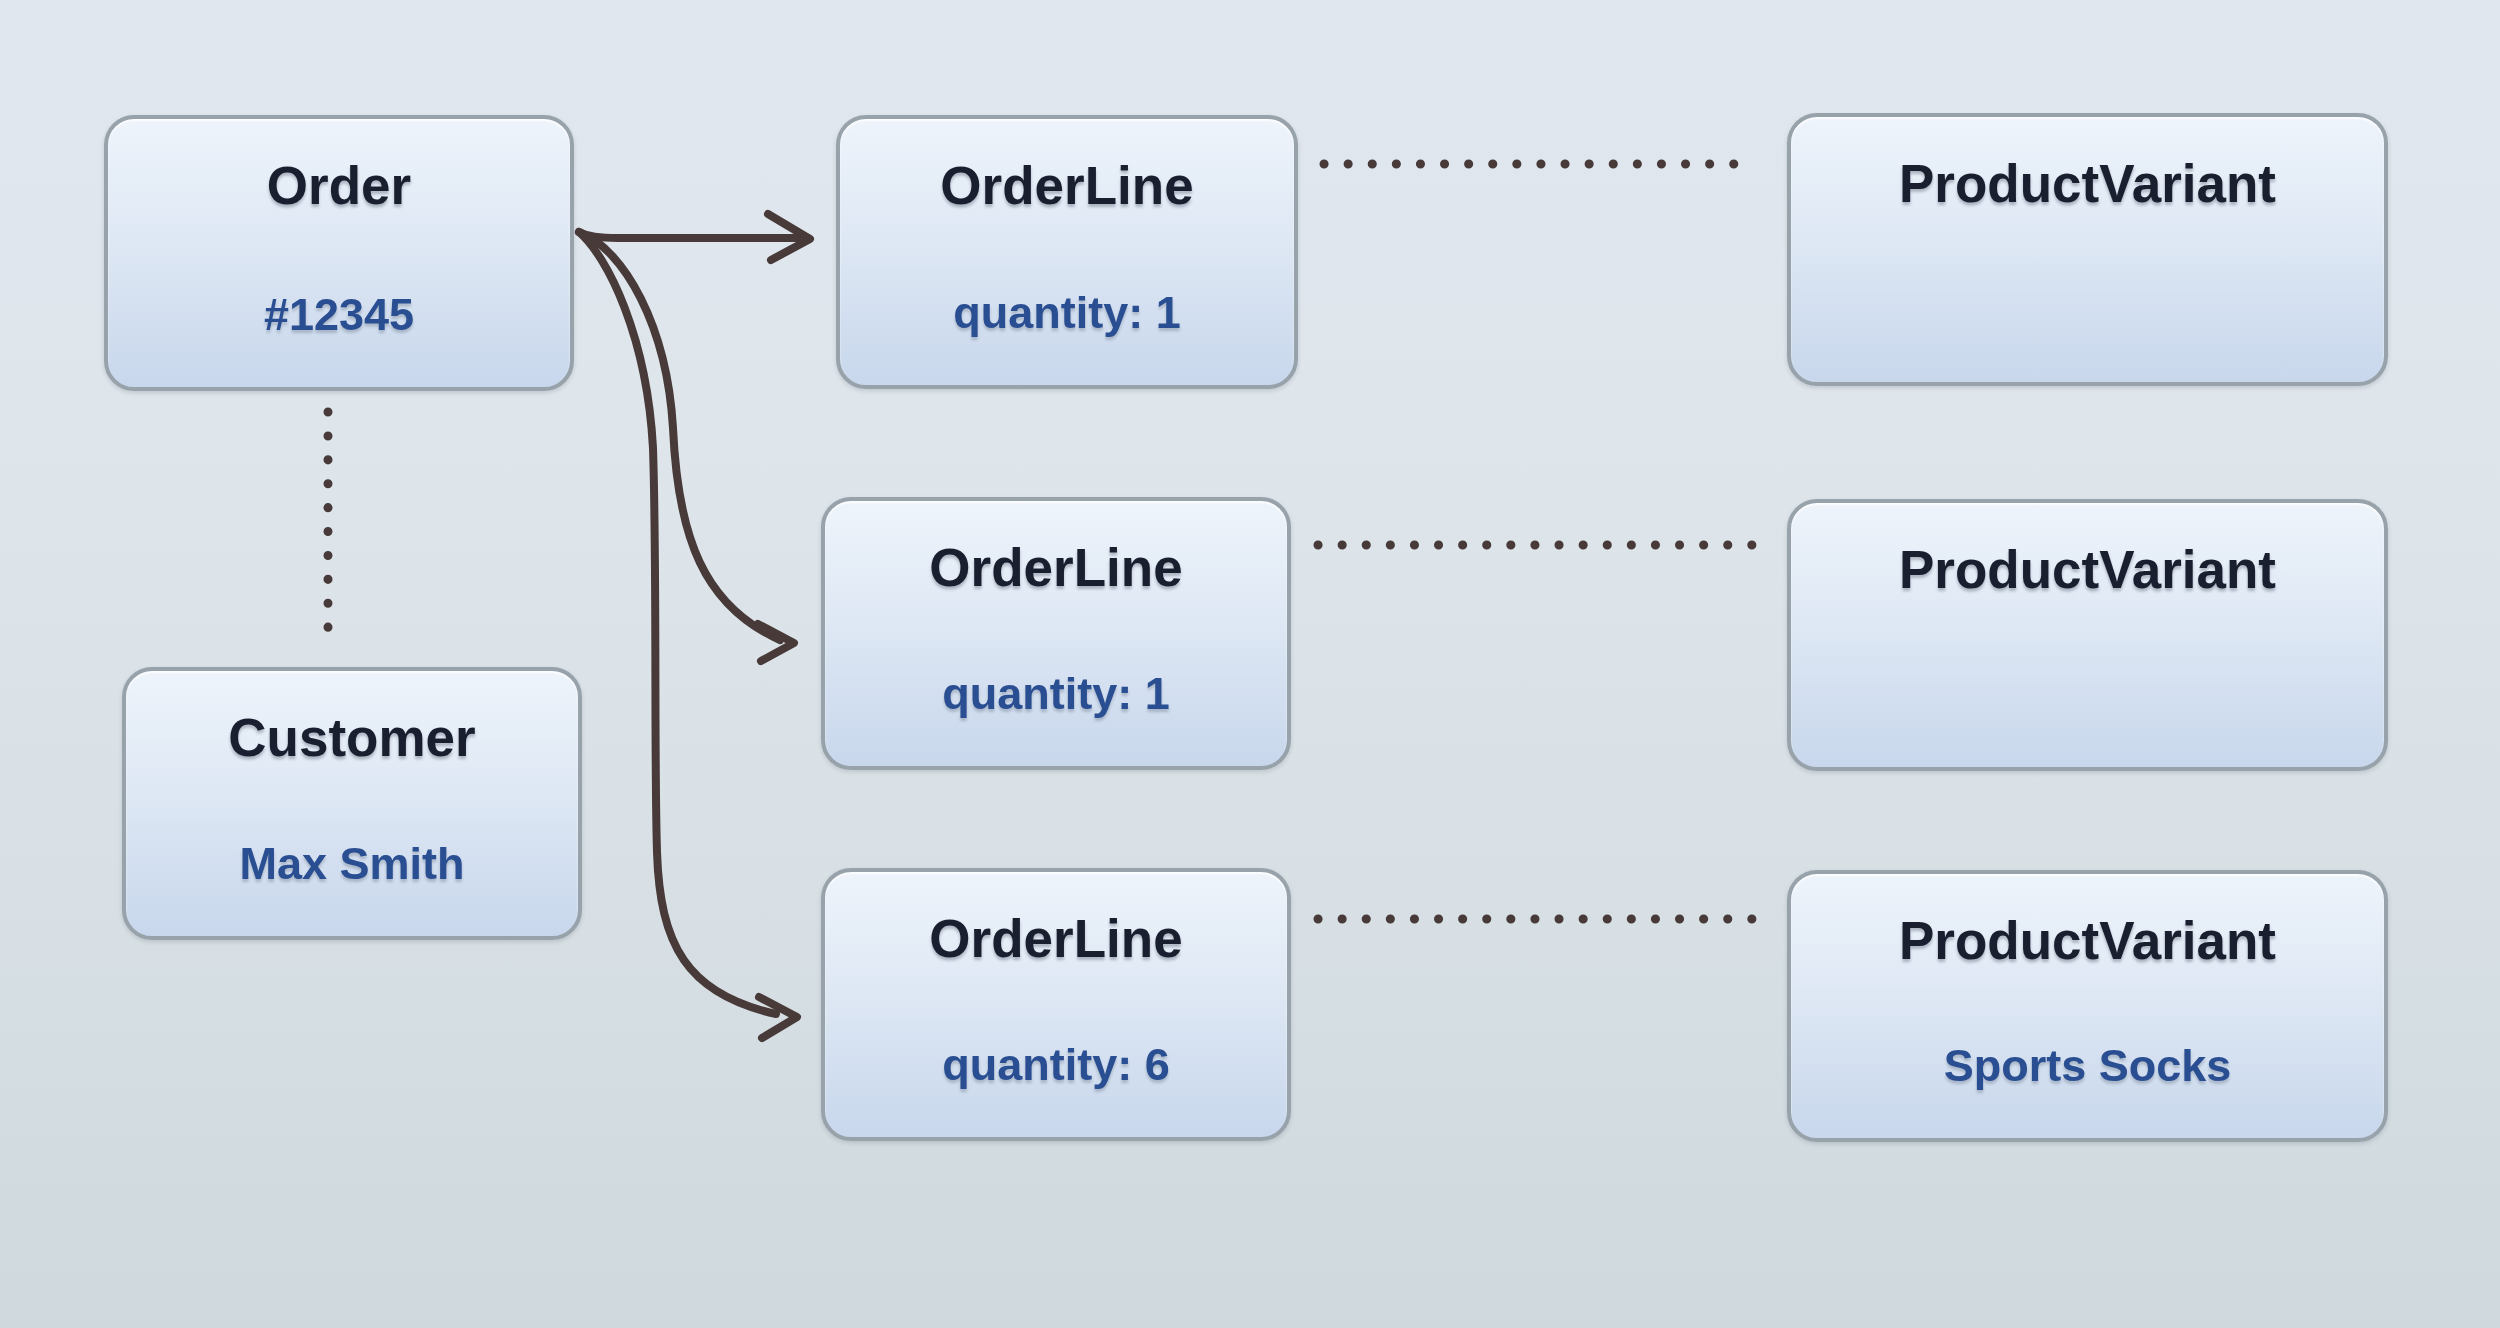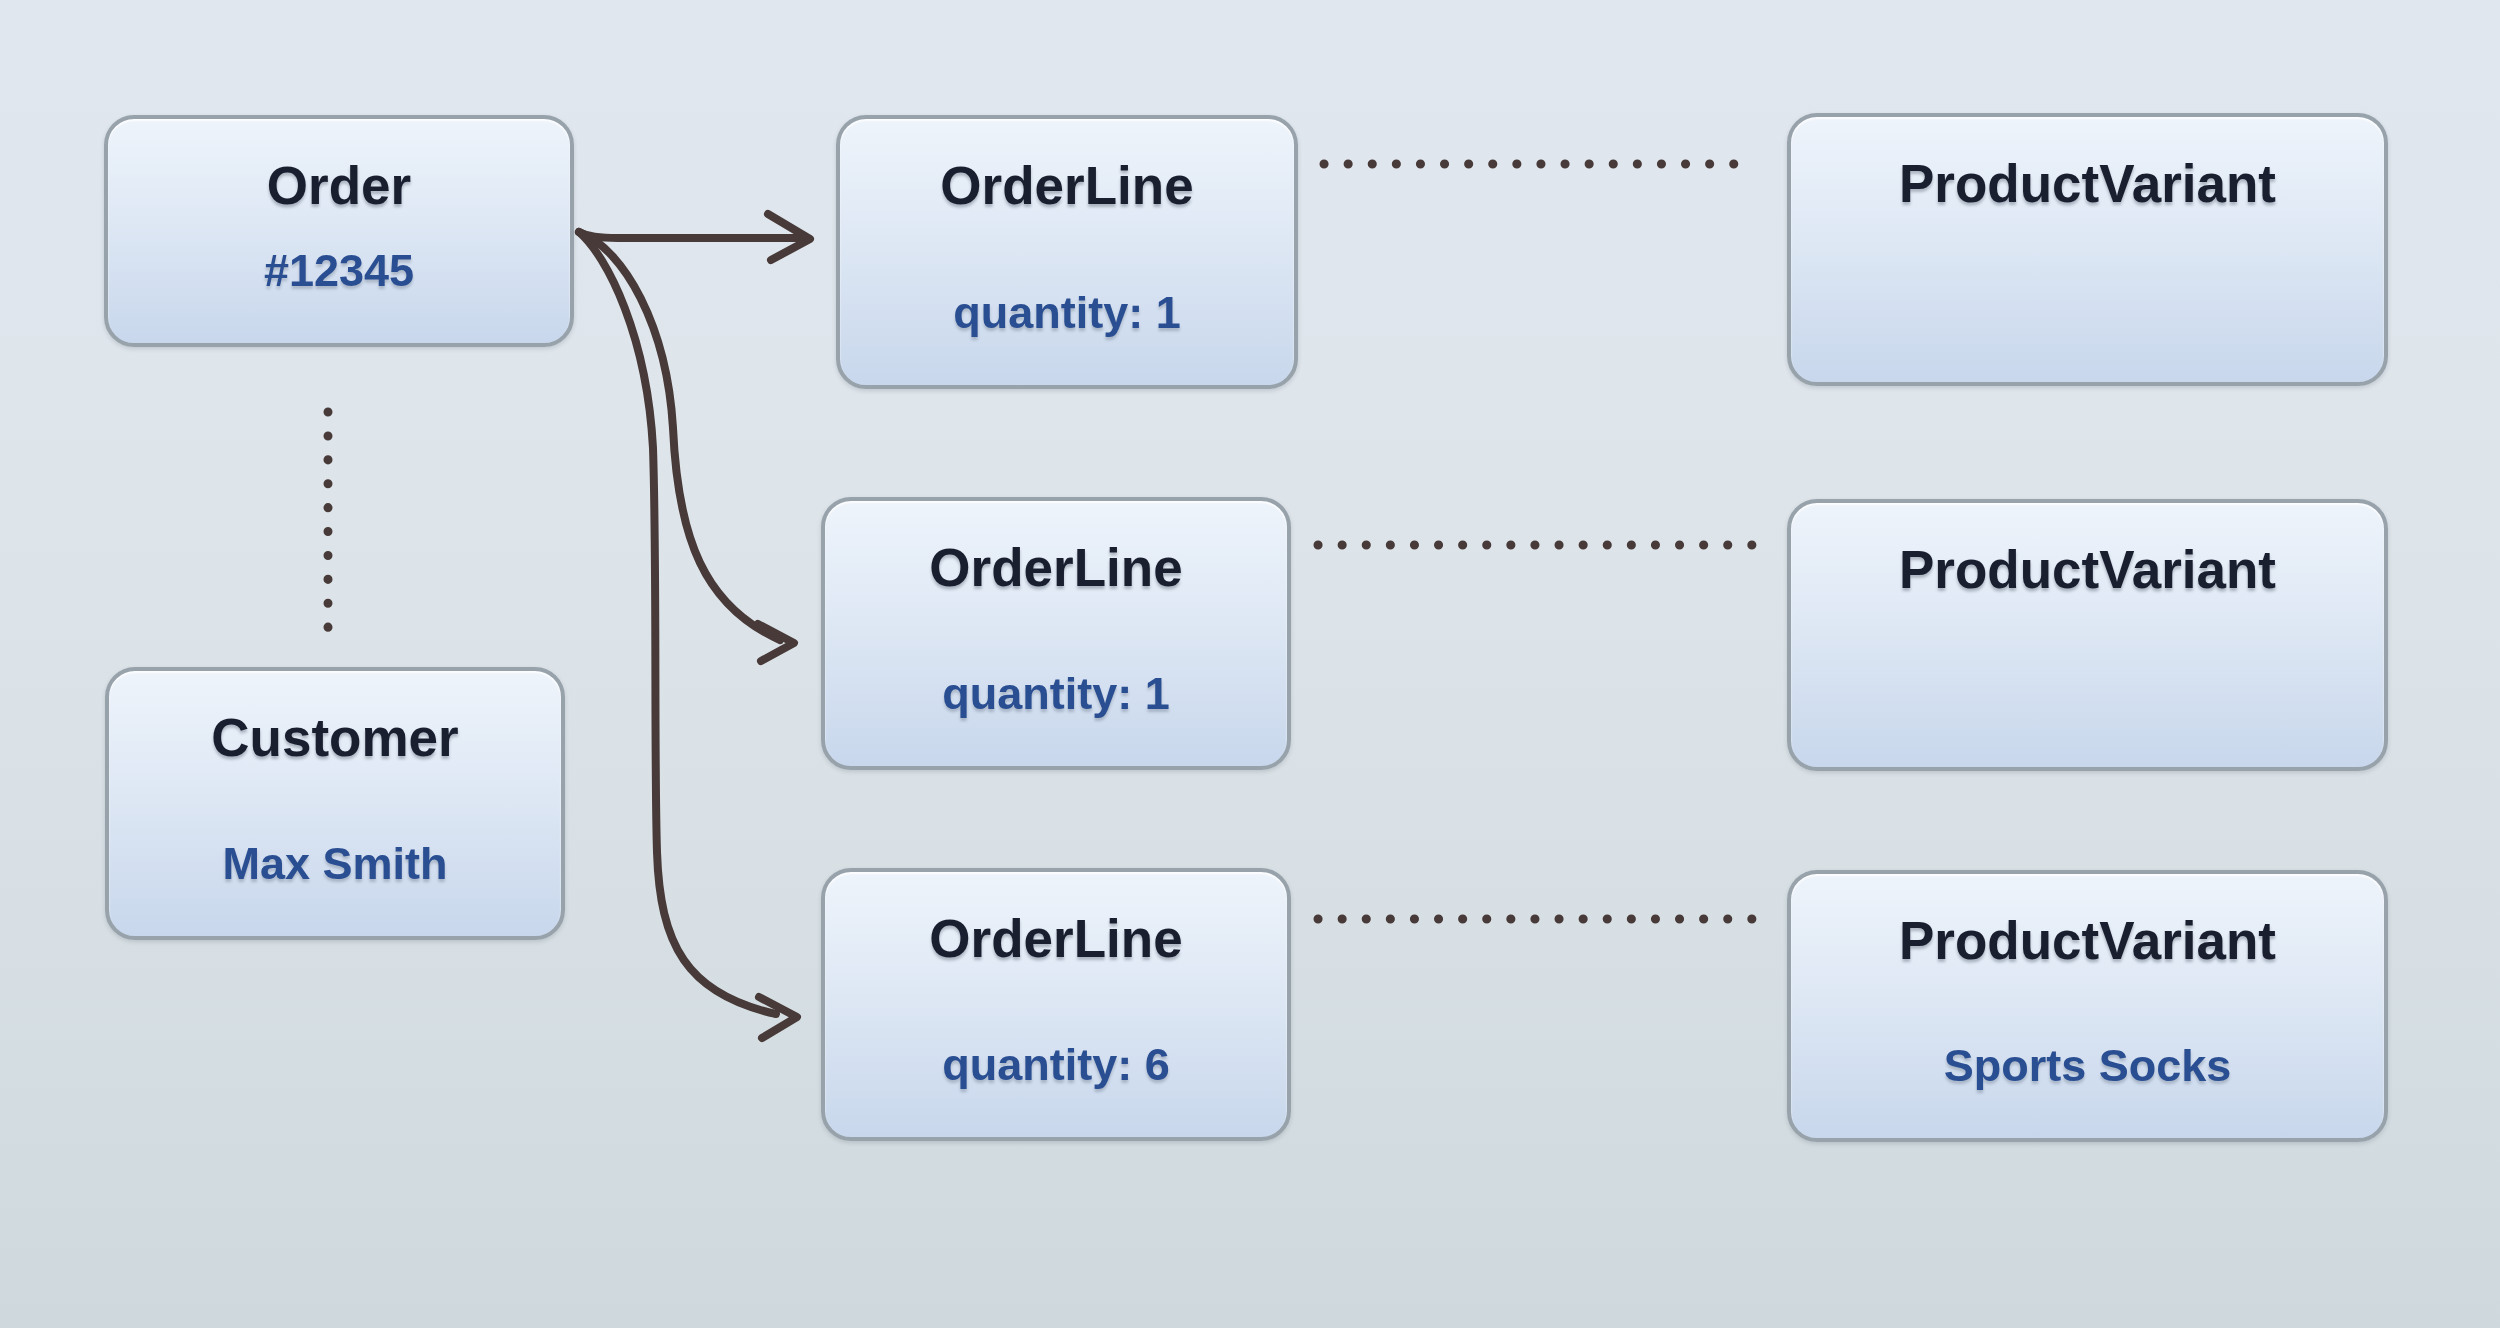--- a/index.html
+++ b/index.html
@@ -57,7 +57,7 @@
     white-space: nowrap;
   }
   
-  #node-order           { left: 104px;  top: 115px; width: 470px; height: 232px; }
+  #node-order           { left: 104px;  top: 115px; width: 470px; height: 276px; }
   #node-customer        { left: 105px;  top: 667px; width: 460px; height: 273px; }
   #node-orderline1      { left: 836px;  top: 115px; width: 462px; height: 274px; }
   #node-orderline2      { left: 821px;  top: 497px; width: 470px; height: 273px; }

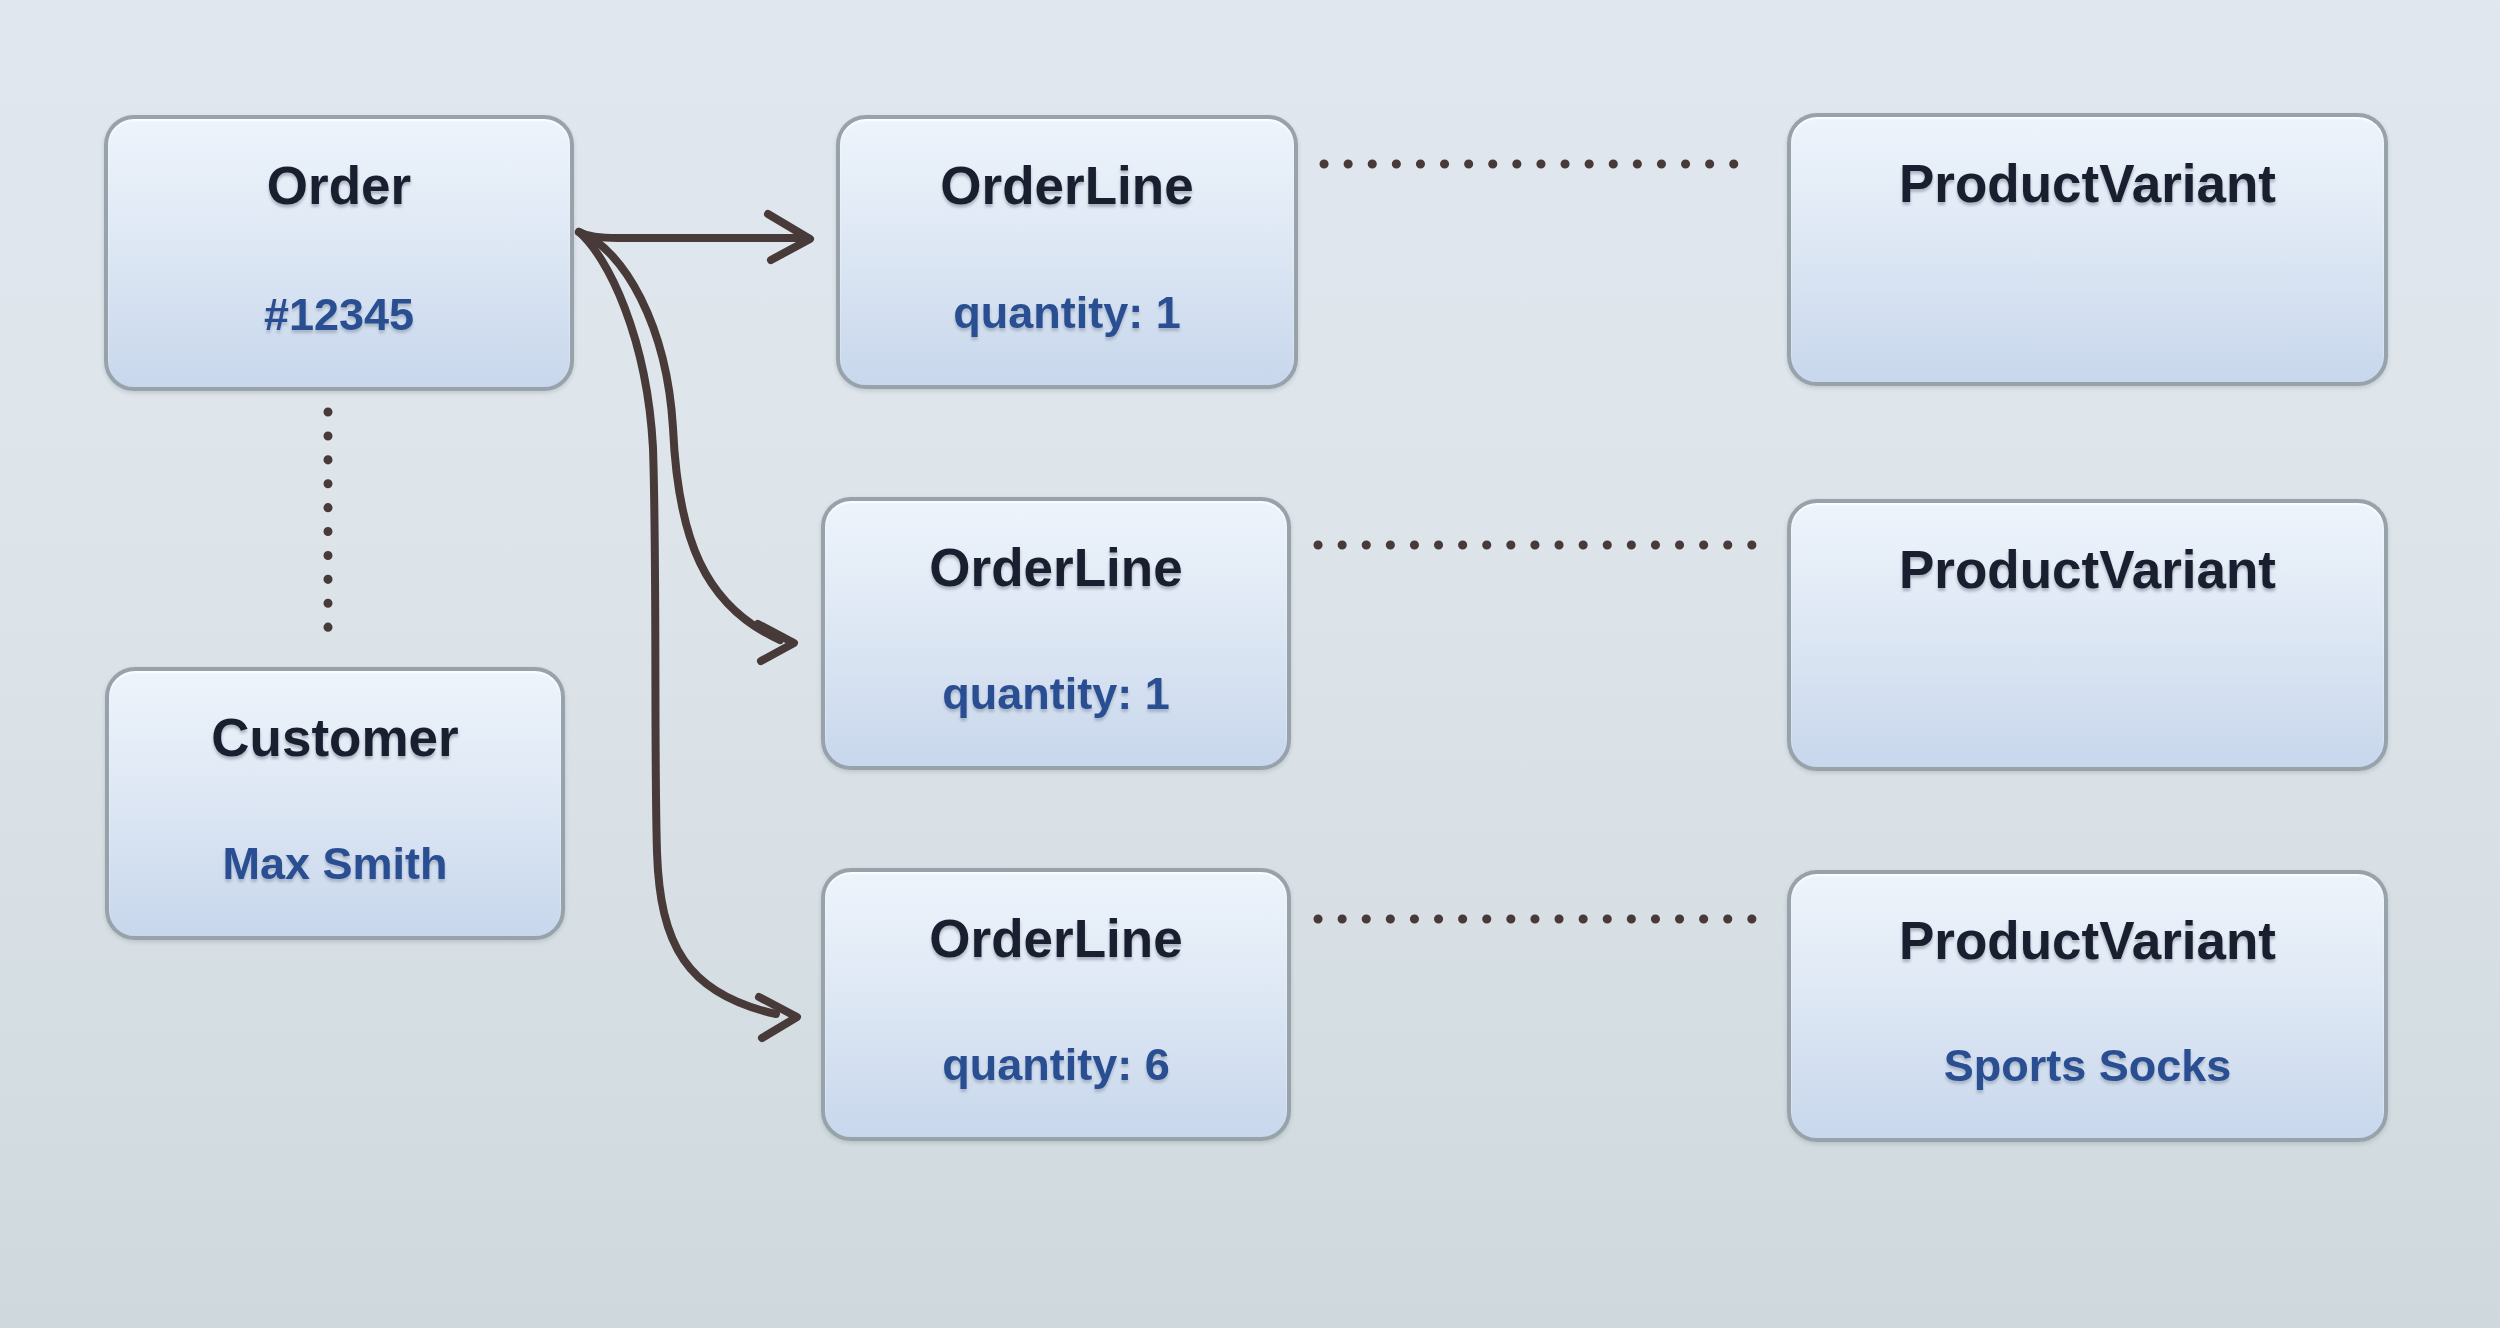--- a/index.html
+++ b/index.html
@@ -58,7 +58,7 @@
   }
   
   #node-order           { left: 104px;  top: 115px; width: 470px; height: 276px; }
-  #node-customer        { left: 105px;  top: 667px; width: 460px; height: 273px; }
+  #node-customer        { left: 122px;  top: 667px; width: 460px; height: 273px; }
   #node-orderline1      { left: 836px;  top: 115px; width: 462px; height: 274px; }
   #node-orderline2      { left: 821px;  top: 497px; width: 470px; height: 273px; }
   #node-orderline3      { left: 821px;  top: 868px; width: 470px; height: 273px; }

